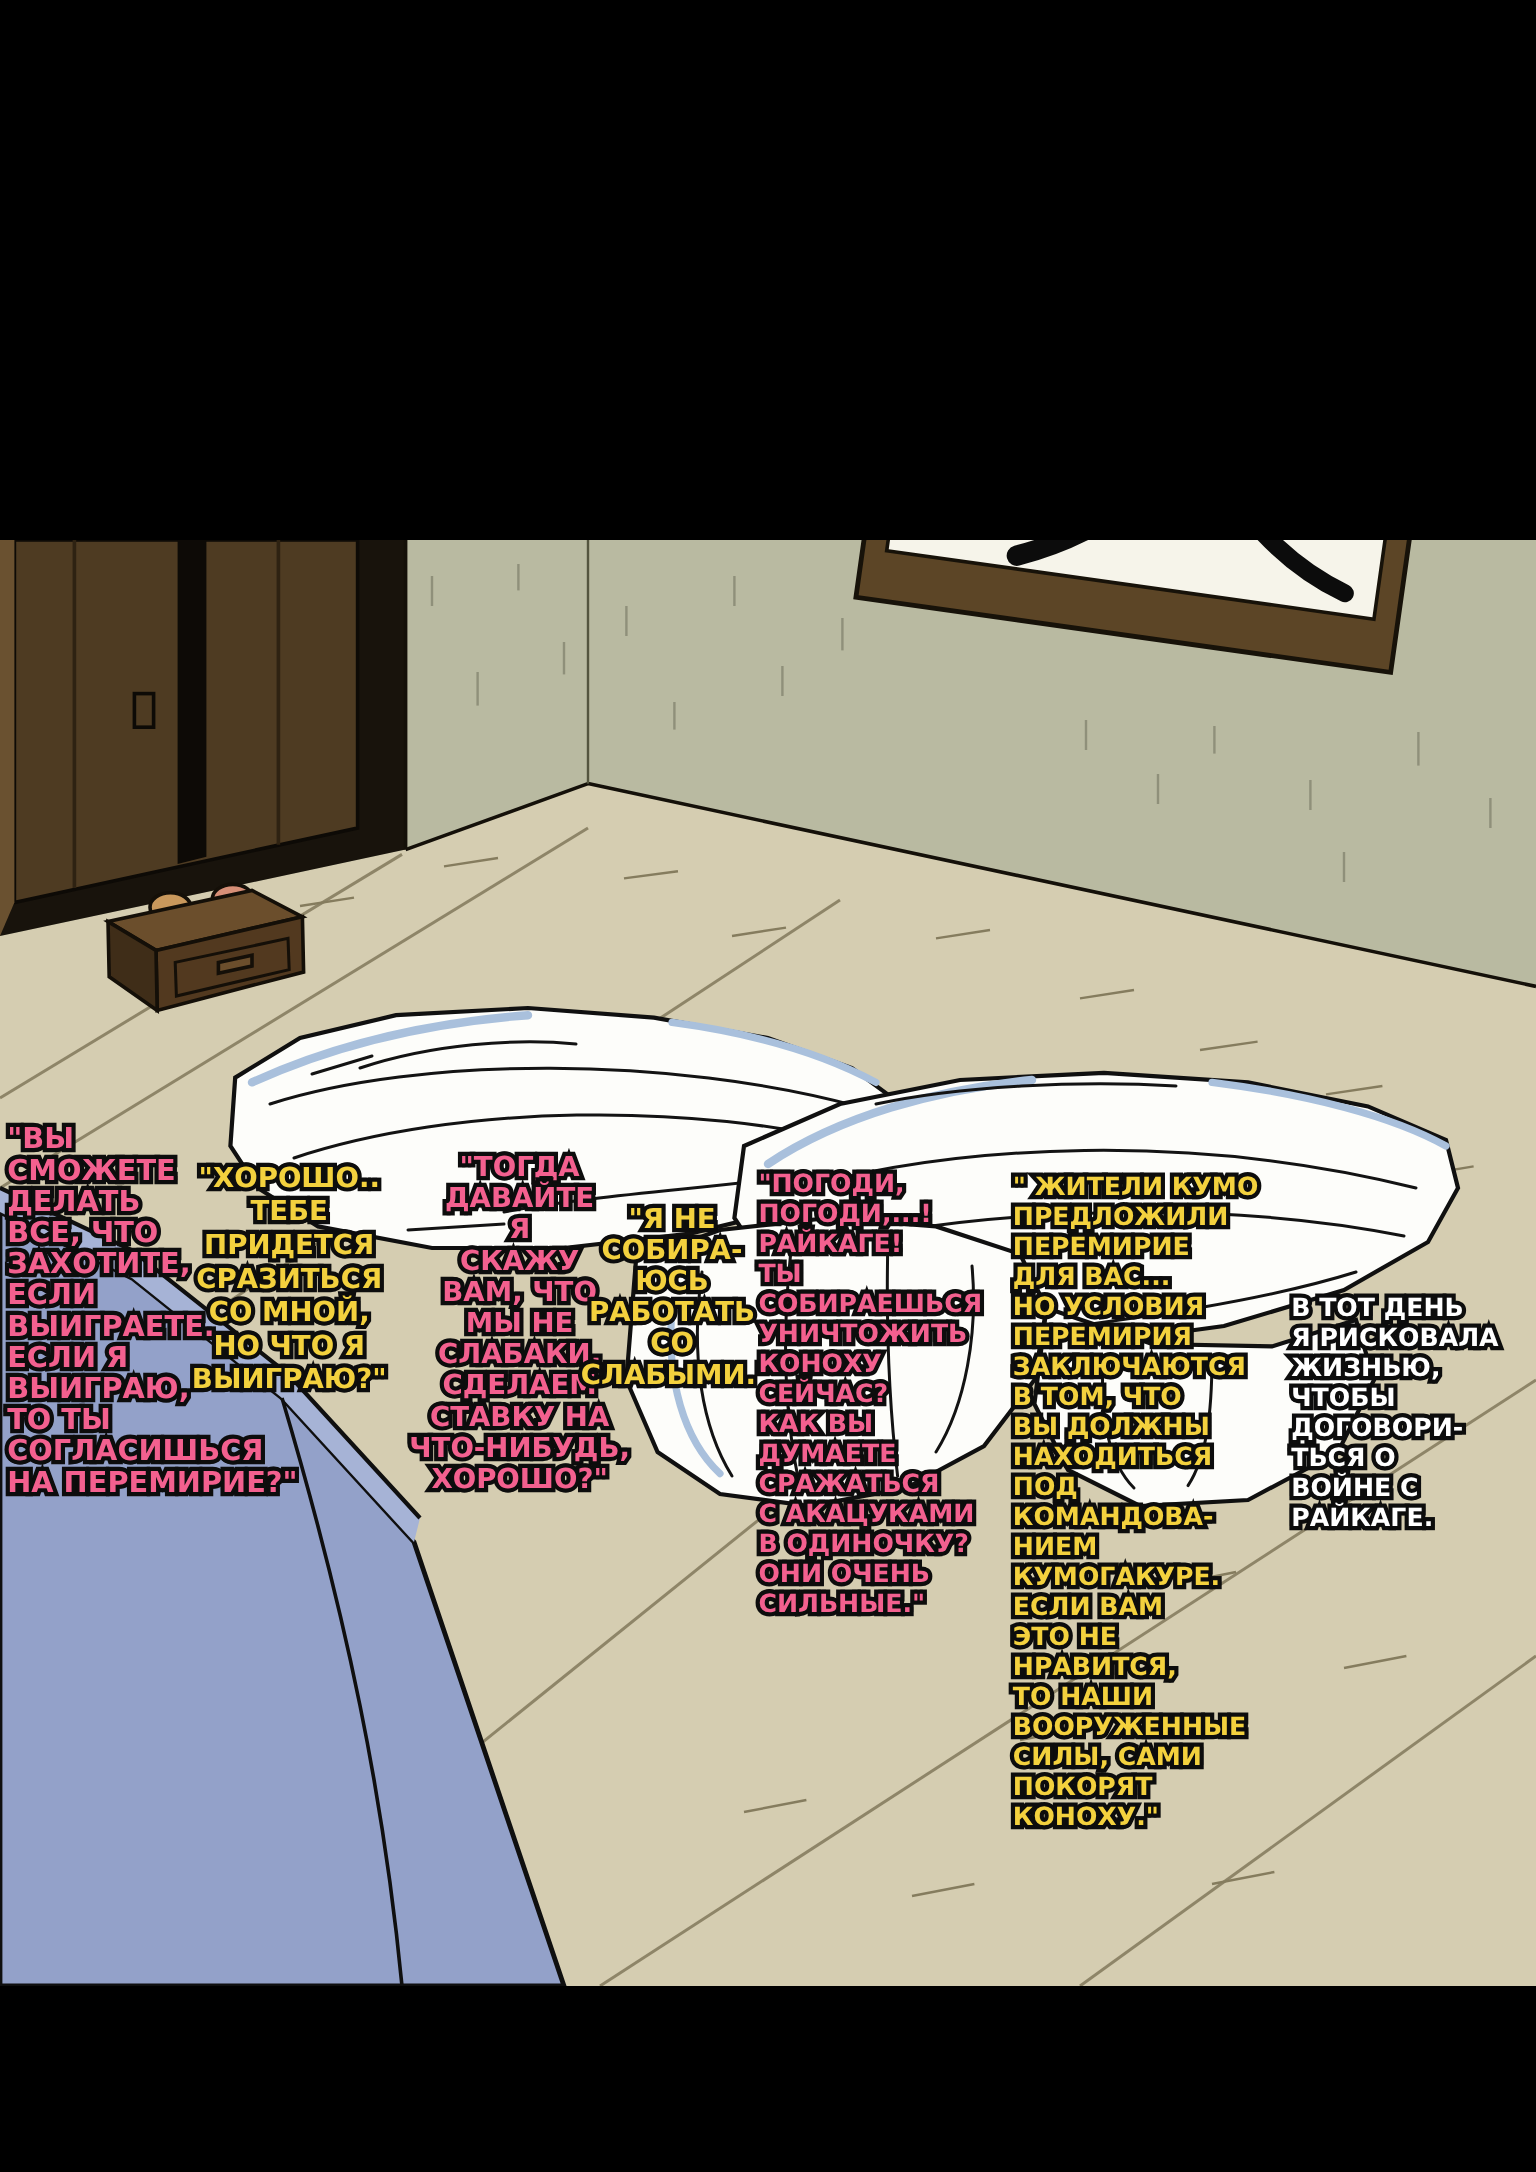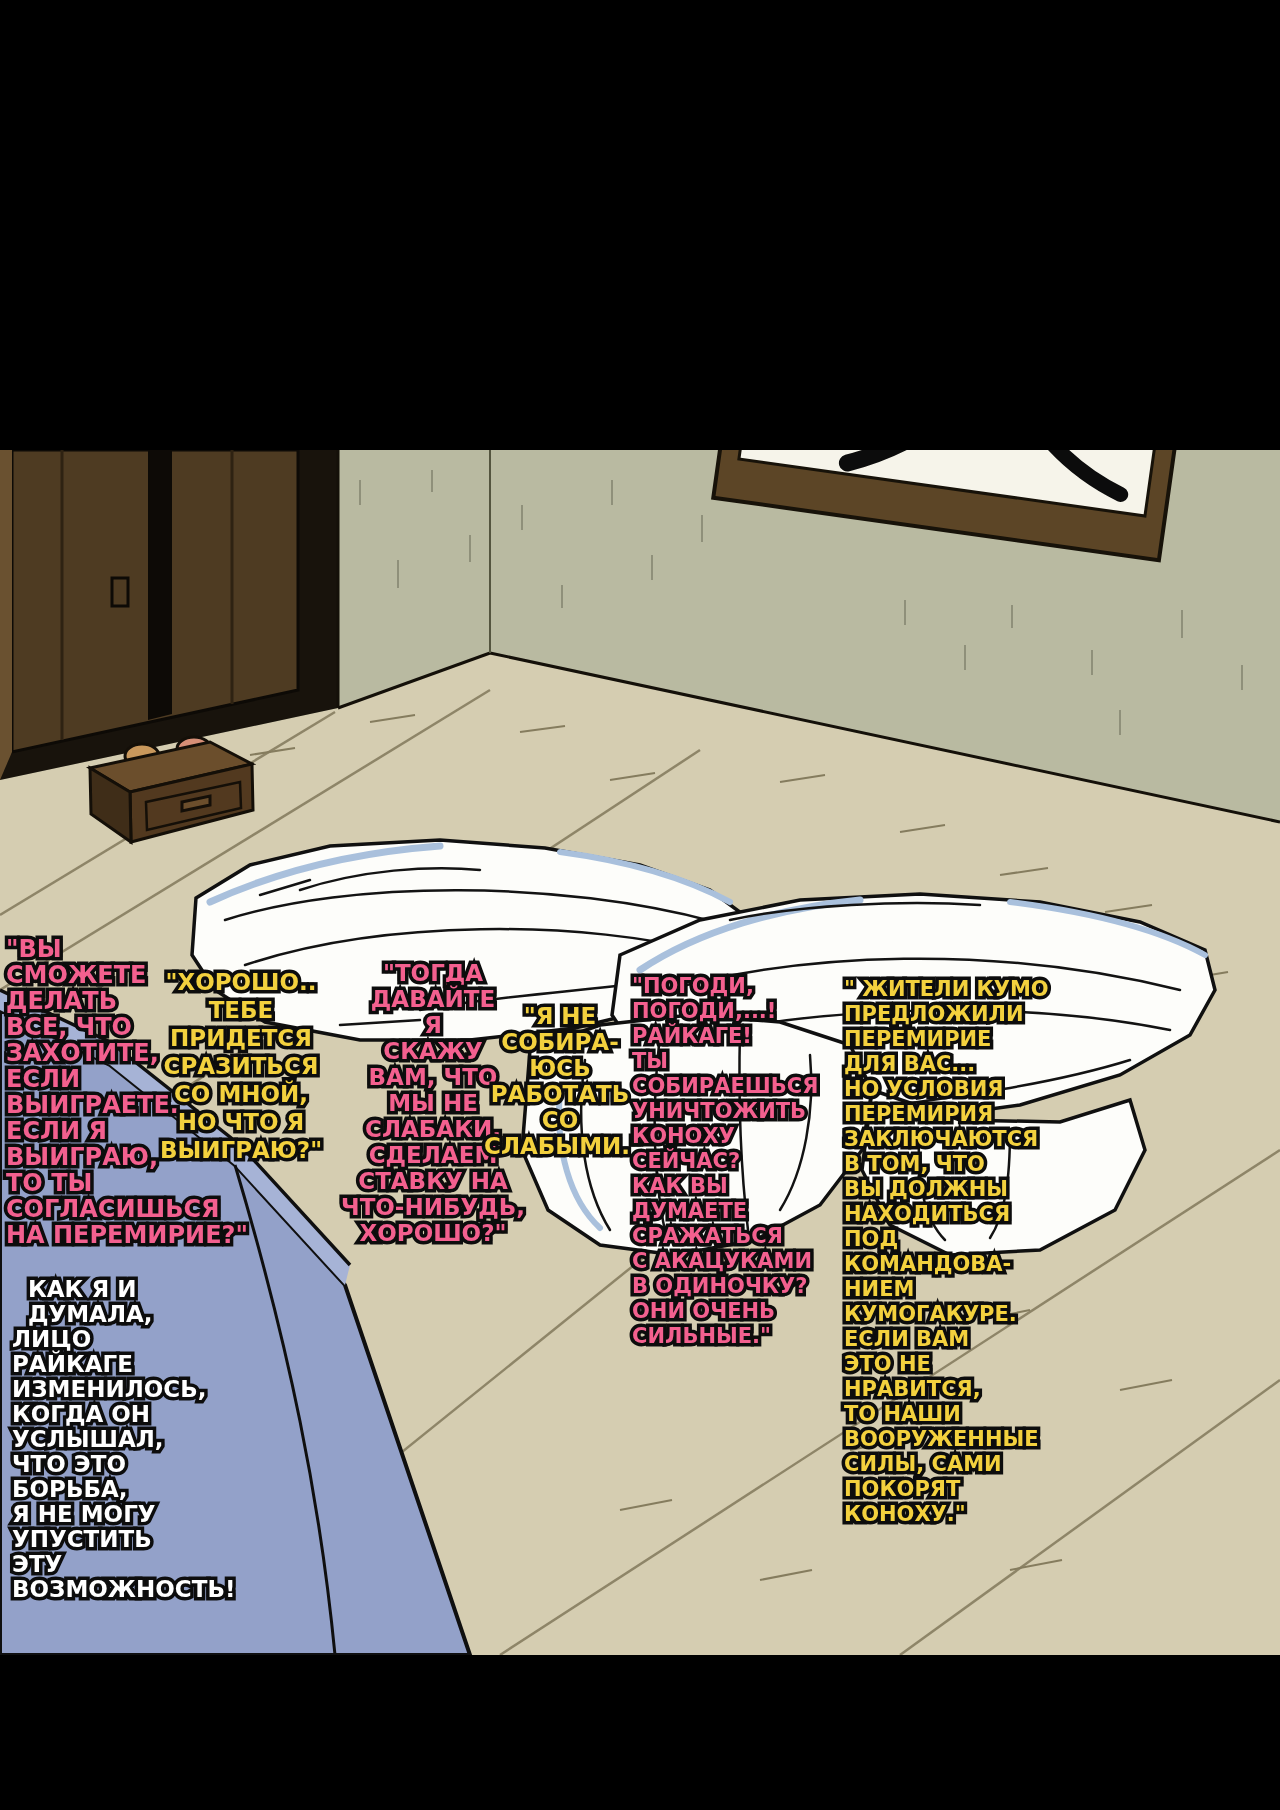--- a/index.html
+++ b/index.html
@@ -252,6 +252,14 @@
 СИЛЫ, САМИ
 ПОКОРЯТ
 КОНОХУ."</div>
+    <div class="comic-text white b7">В ТОТ ДЕНЬ
+Я РИСКОВАЛА
+ЖИЗНЬЮ,
+ЧТОБЫ
+ДОГОВОРИ-
+ТЬСЯ О
+ВОЙНЕ С
+РАЙКАГЕ.</div>
     <div class="comic-text white b8">  КАК Я И
   ДУМАЛА,
 ЛИЦО

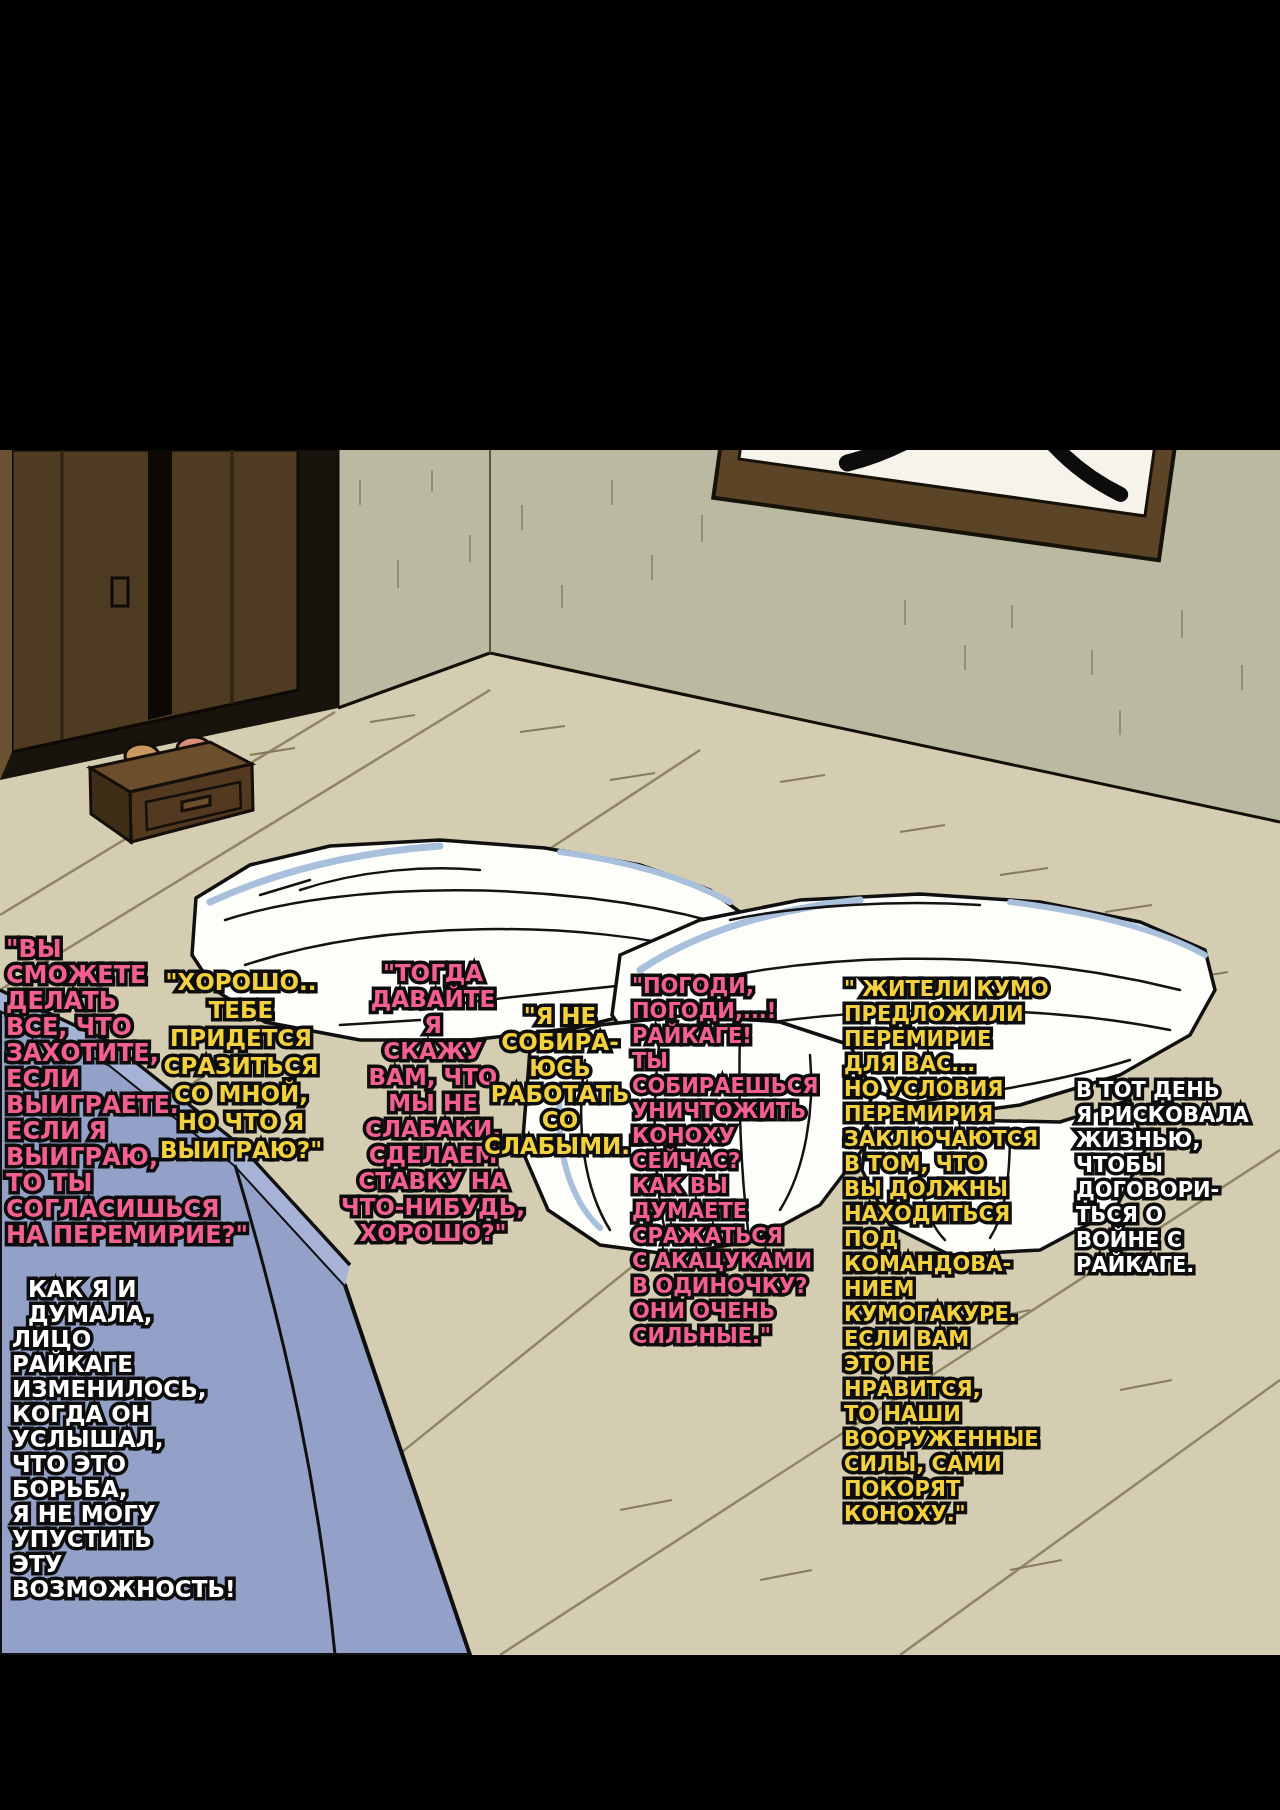--- a/index.html
+++ b/index.html
@@ -260,19 +260,6 @@
 ТЬСЯ О
 ВОЙНЕ С
 РАЙКАГЕ.</div>
-    <div class="comic-text white b8">  КАК Я И
-  ДУМАЛА,
-ЛИЦО
-РАЙКАГЕ
-ИЗМЕНИЛОСЬ,
-КОГДА ОН
-УСЛЫШАЛ,
-ЧТО ЭТО
-БОРЬБА,
-Я НЕ МОГУ
-УПУСТИТЬ
-ЭТУ
-ВОЗМОЖНОСТЬ!</div>
   </div>
 </div>
 

